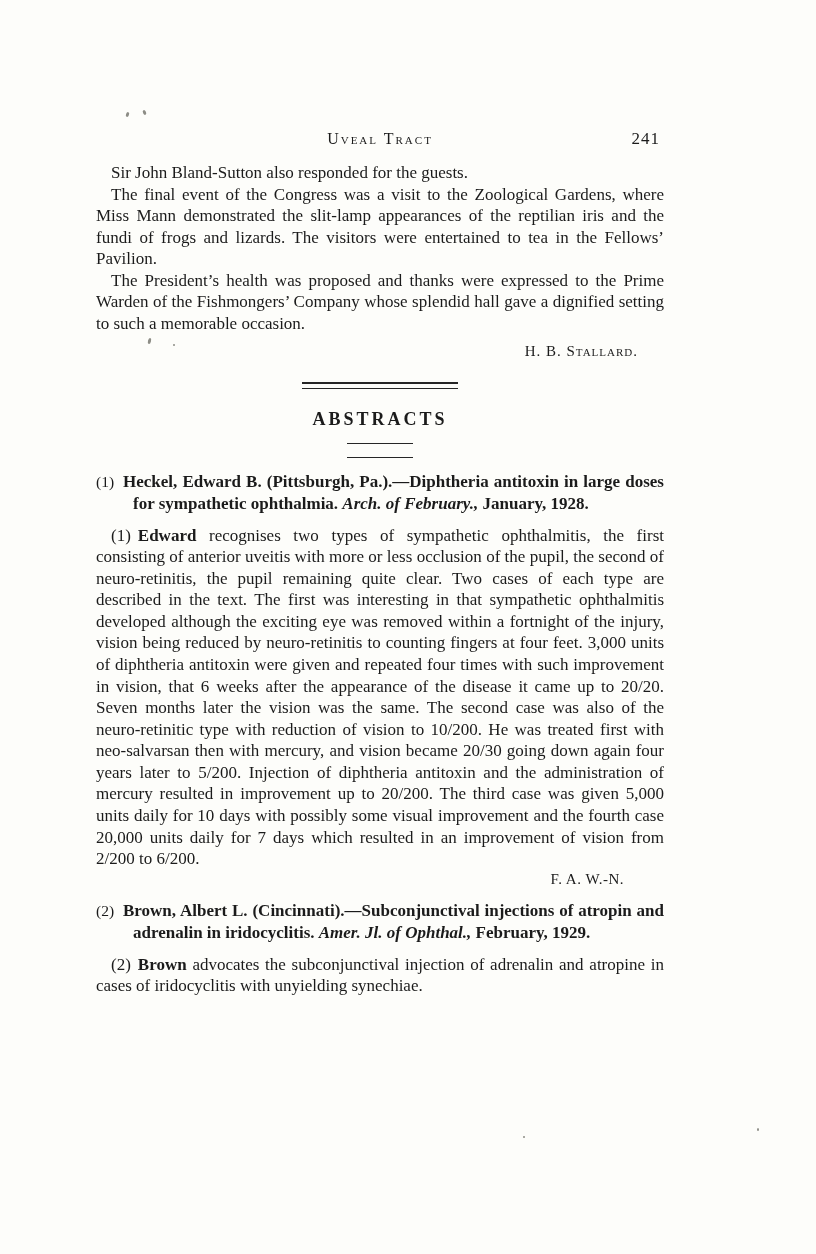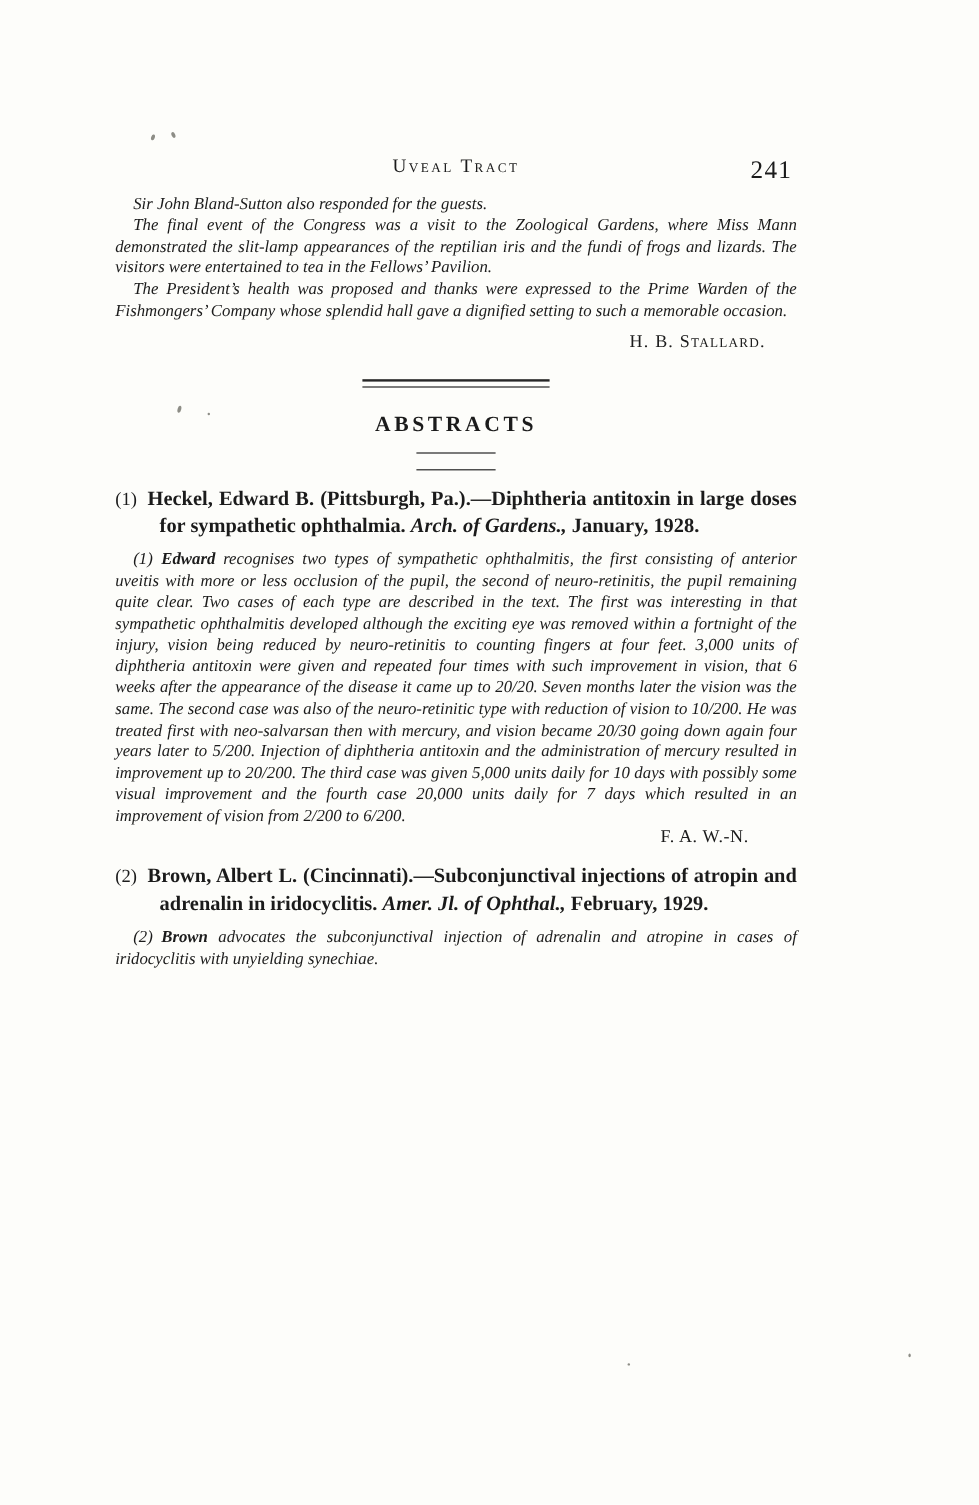--- a/index.html
+++ b/index.html
@@ -20,7 +20,7 @@
     position: absolute; left: 50%; transform: translateX(-50%);
     font-variant: small-caps; letter-spacing: 2px; font-size: 16px;
   }
-  .rh-num { position: absolute; right: 4px; top: -1px; font-size: 21px; letter-spacing: 1px; }
+  .rh-num { position: absolute; right: 4px; top: -1px; font-size: 17px; letter-spacing: 1px; }
 
   
   .para {

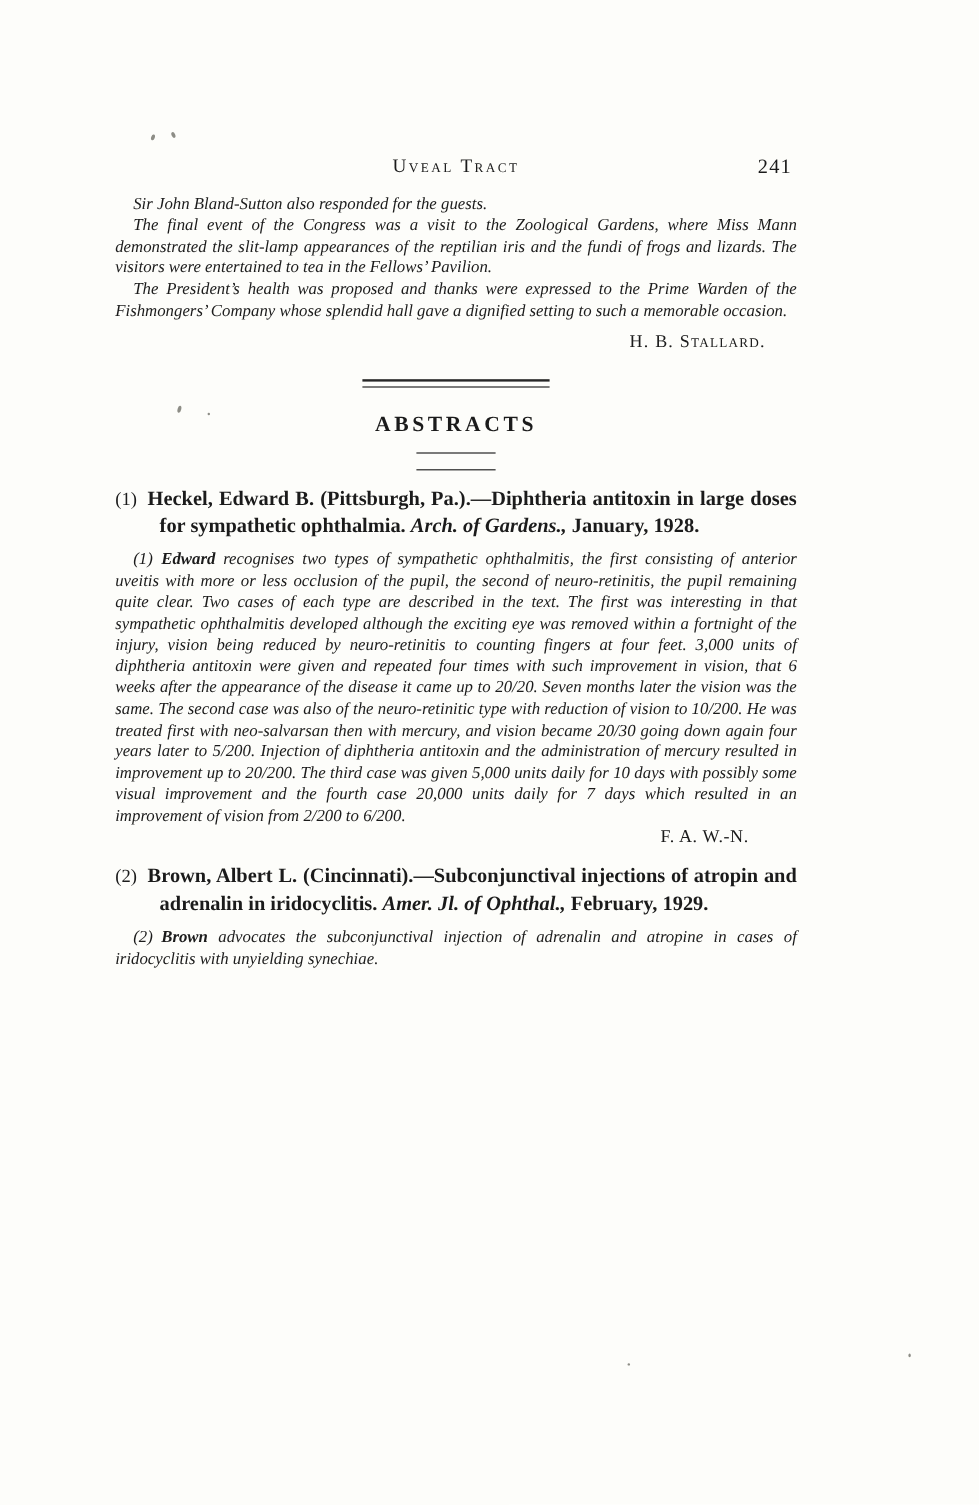--- a/index.html
+++ b/index.html
@@ -25,11 +25,10 @@
   
   .para {
     margin: 0;
-    font-size: 14px;
+    font-size: 17px;
     line-height: 1.27;
     text-align: justify;
     text-indent: 15px;
-    font-style: italic;
   }
   .sig { margin: 5px 0 0 0; font-size: 15px; text-align: right; text-indent: 0; }
   .sig-intro { margin-right: 26px; font-variant: small-caps; letter-spacing: 1px; margin-top: 8px; }

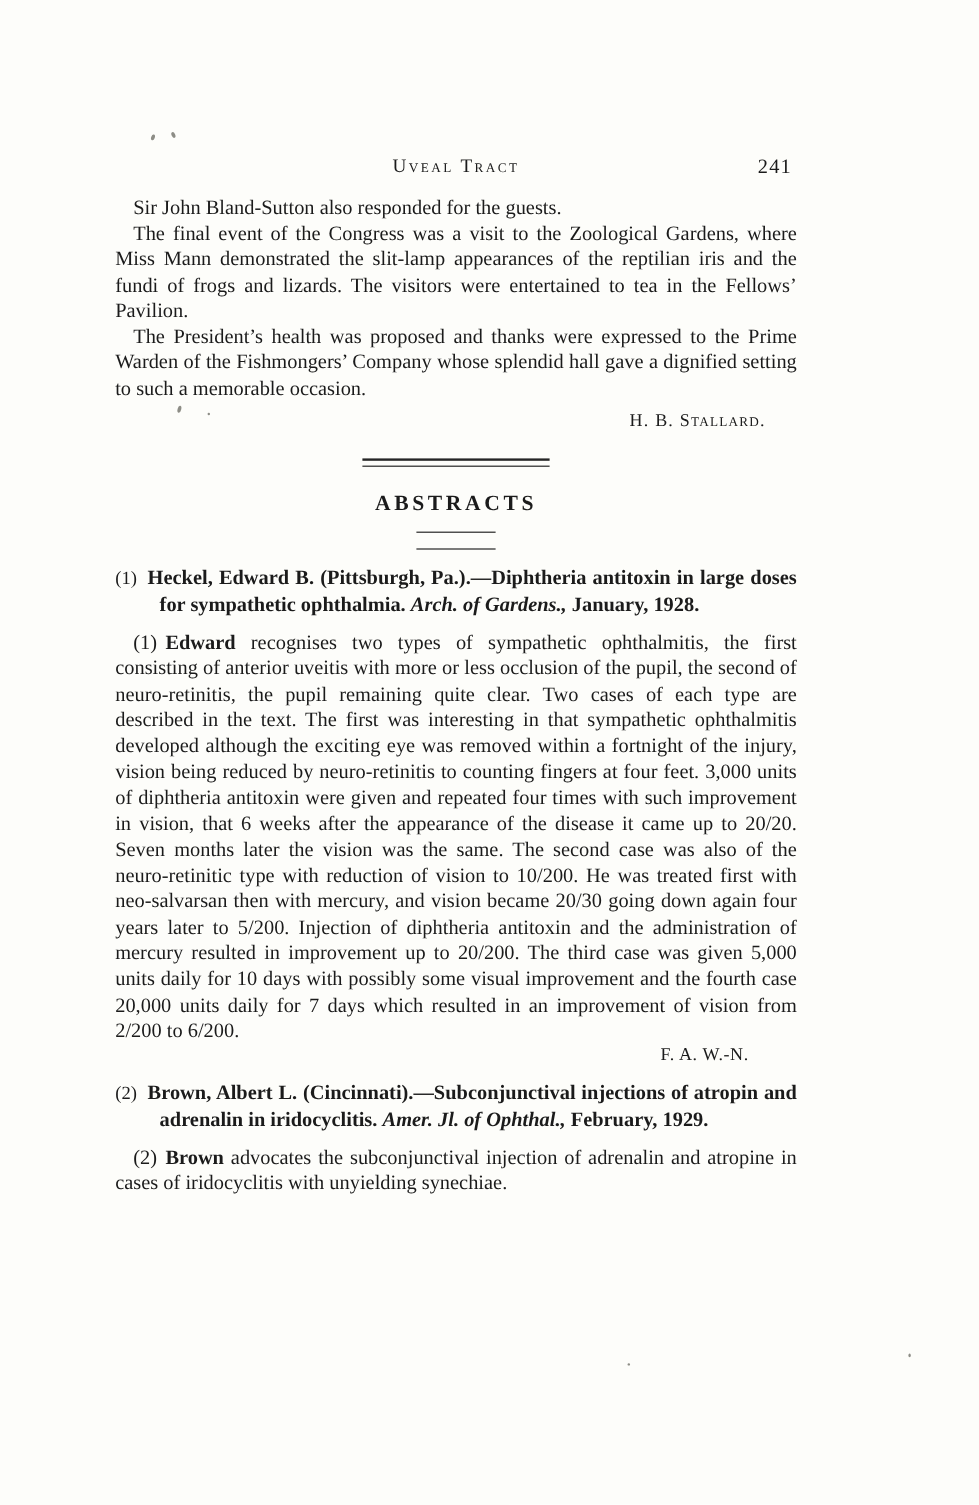--- a/index.html
+++ b/index.html
@@ -106,7 +106,7 @@
   <section class="entry">
     <p class="entry-head">
       <span class="num">(1)</span><span>Heckel, Edward B. (Pittsburgh, Pa.).—Diphtheria antitoxin in large doses for sympathetic ophthalmia.</span>
-      <span class="hj">Arch. of Gardens.,</span>
+      <span class="hj">Arch. of February.,</span>
       <span>January, 1928.</span>
     </p>
     <p class="para">

